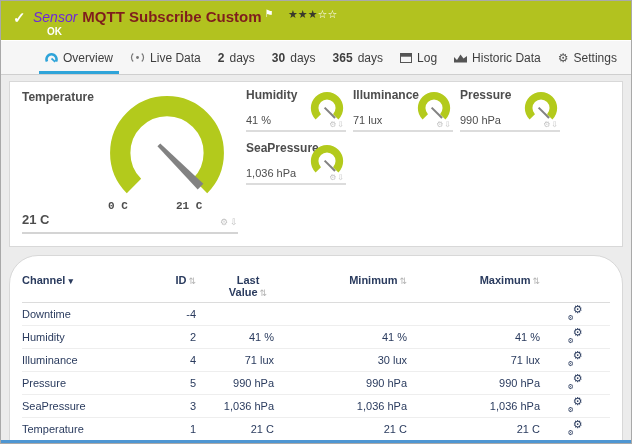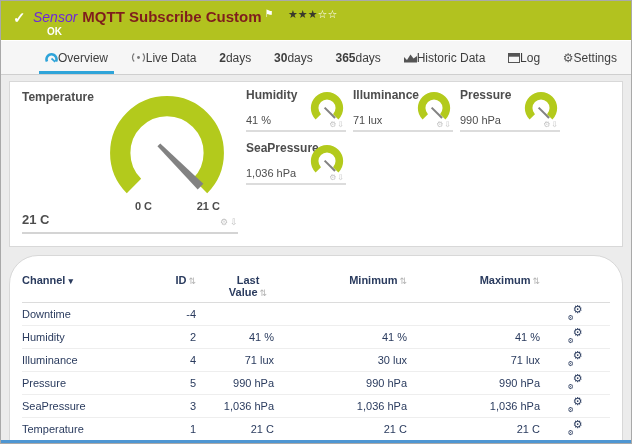--- a/index.html
+++ b/index.html
@@ -21,7 +21,7 @@
   
   .tabbar { display:flex; justify-content:space-between; align-items:stretch; height:34px;
             background:#f6f6f6; border-bottom:1px solid #cfcfcf; padding:0 8px 0 38px; }
-  .tab { display:flex; align-items:center; padding:0 6px; font-size:12px; color:#3e3e3e;
+  .tab { display:flex; align-items:center; gap:5px; padding:0 6px; font-size:12px; color:#3e3e3e;
          cursor:pointer; border-bottom:3px solid transparent; padding-top:3px; white-space:nowrap; }
   .tab.active { border-bottom-color:#2fa4d9; }
   .tab b { font-weight:bold; }

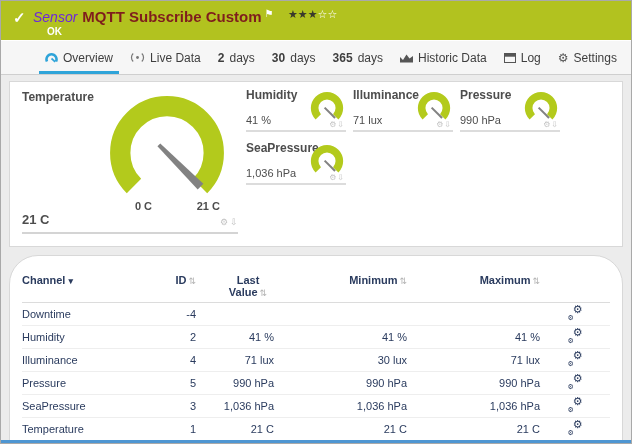--- a/index.html
+++ b/index.html
@@ -111,17 +111,17 @@
       <span>days</span>
     </div>
     <div class="tab">
-      <svg class="ticon" width="13" height="10" viewBox="0 0 13 10">
-        <path d="M0 9.5 V4 l3 3 3.5-5.5 3 4 3.5-2.5 V9.5 z" fill="#555"></path>
-      </svg>
-      <span>Historic Data</span>
-    </div>
-    <div class="tab">
       <svg class="ticon" width="12" height="10" viewBox="0 0 12 10">
         <rect x="0.5" y="0.5" width="11" height="9" fill="none" stroke="#555"></rect>
         <rect x="0.5" y="0.5" width="11" height="3.2" fill="#555"></rect>
       </svg>
       <span>Log</span>
+    </div>
+    <div class="tab">
+      <svg class="ticon" width="13" height="10" viewBox="0 0 13 10">
+        <path d="M0 9.5 V4 l3 3 3.5-5.5 3 4 3.5-2.5 V9.5 z" fill="#555"></path>
+      </svg>
+      <span>Historic Data</span>
     </div>
     <div class="tab">
       <i class="gear-glyph">⚙</i>

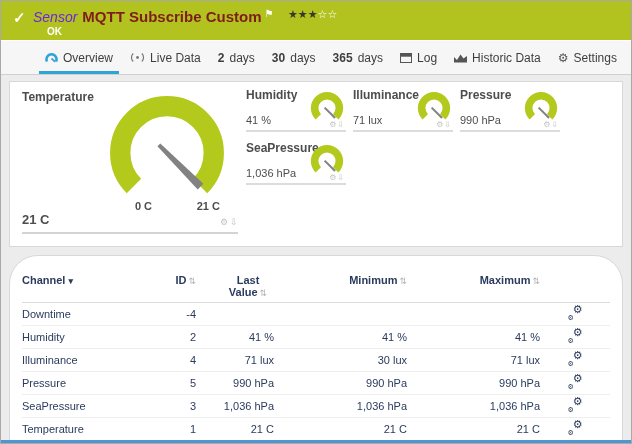--- a/index.html
+++ b/index.html
@@ -36,7 +36,7 @@
   .gpanel { position:relative; height:166px; margin-bottom:8px; }
   .gp-title { position:absolute; left:12px; top:8px; font-size:12px; font-weight:bold; color:#4d4d4d; }
   .gp-svg { position:absolute; left:96px; top:10px; }
-  .gp-min, .gp-max { position:absolute; top:118px; width:44px; text-align:right; font-size:11px; font-weight:bold; color:#4d4d4d; }
+  .gp-min, .gp-max { position:absolute; top:118px; width:44px; text-align:left; font-size:11px; font-weight:bold; color:#4d4d4d;font-family:Liberation Mono, monospace; }
   .gp-min { left:98px; }
   .gp-max { left:166px; }
   .gp-value { position:absolute; left:12px; top:130px; font-size:13px; font-weight:bold; color:#4d4d4d; }

